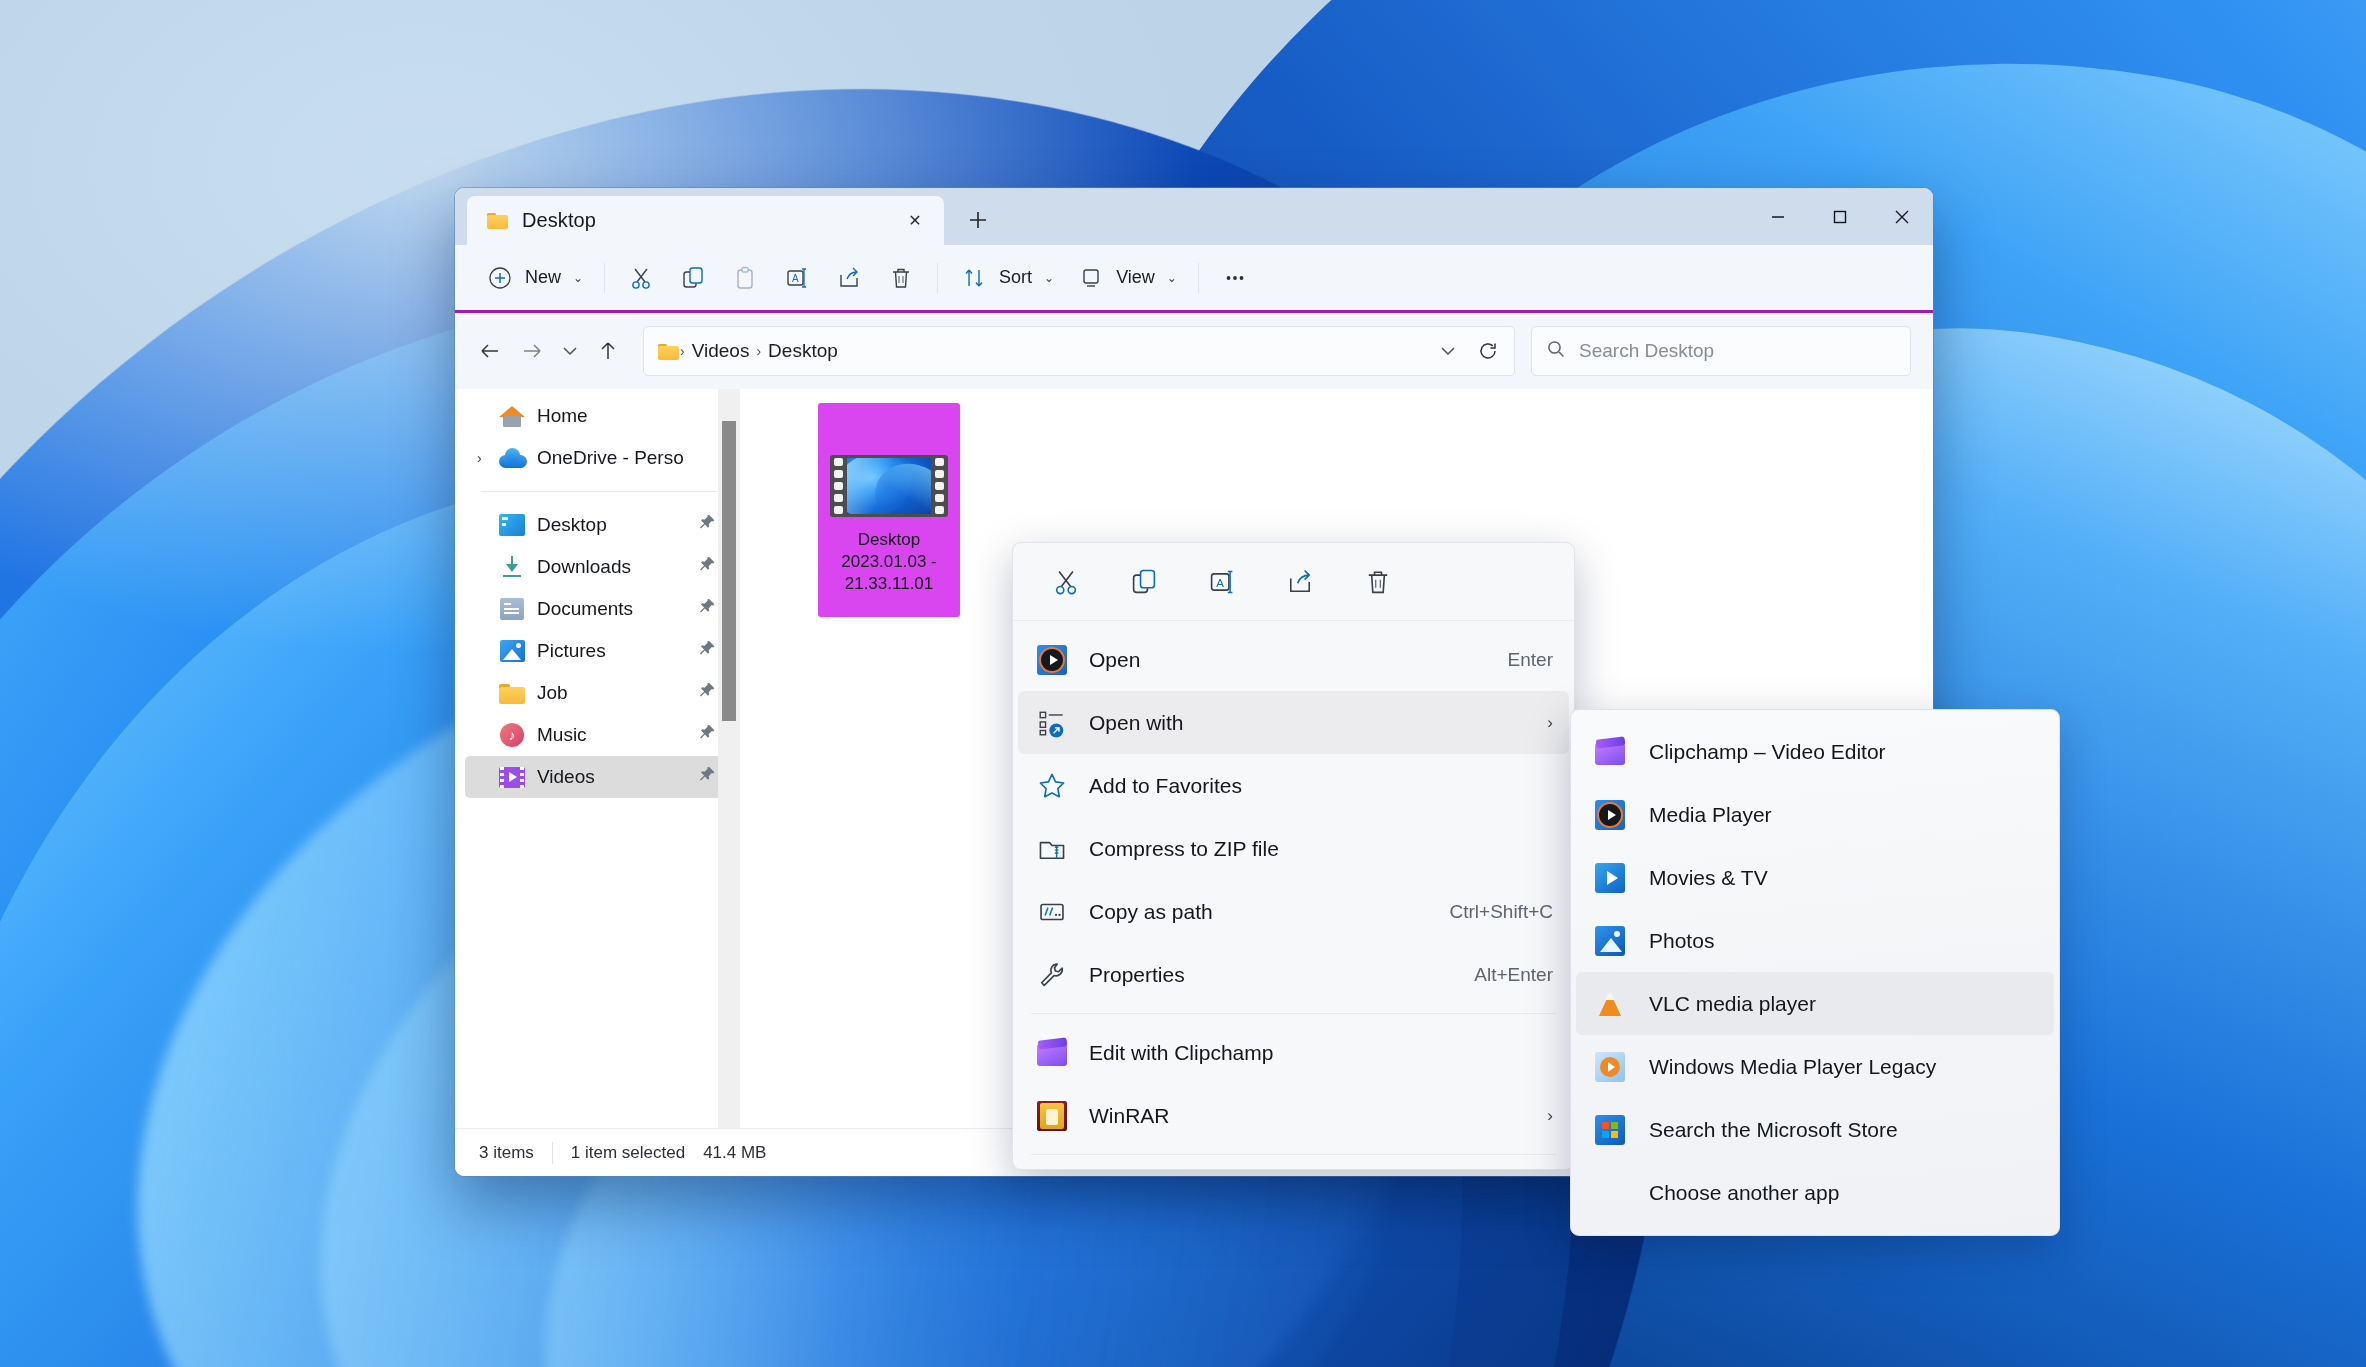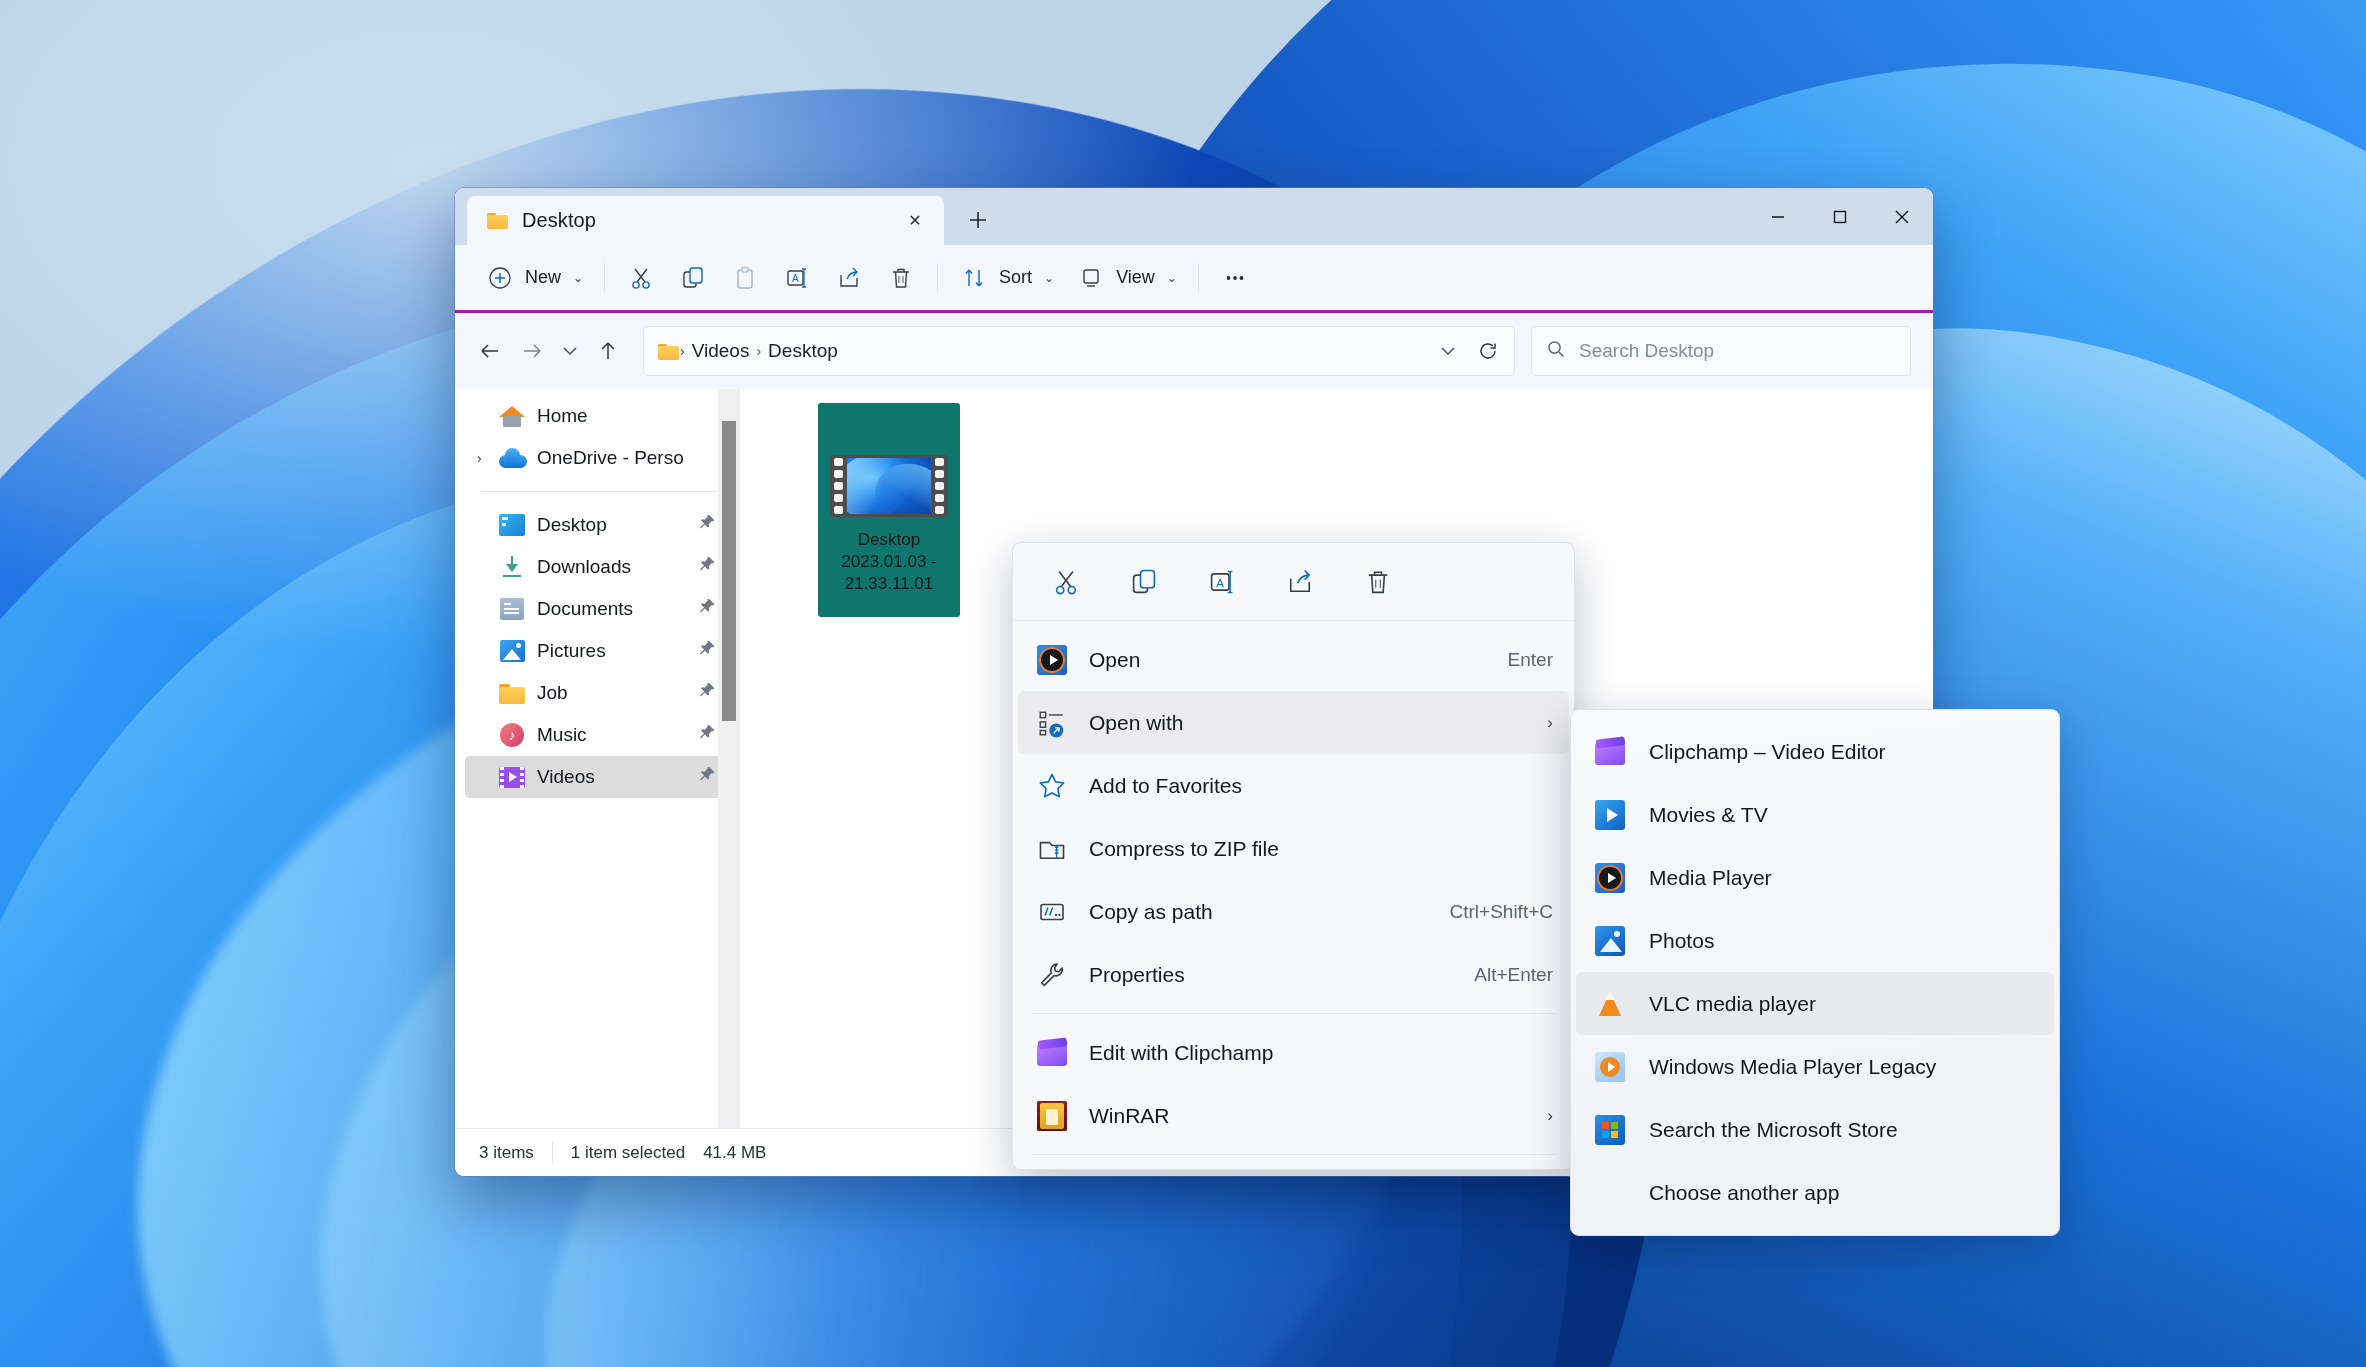--- a/index.html
+++ b/index.html
@@ -237,7 +237,7 @@
   .fileitem {
     position: absolute; left: 78px; top: 14px;
     width: 142px; height: 214px;
-    background: #0f766e; border-radius: 3px;
+    background: #d946ef; border-radius: 3px;
     display: flex; flex-direction: column; align-items: center;
     padding-top: 52px;
   }

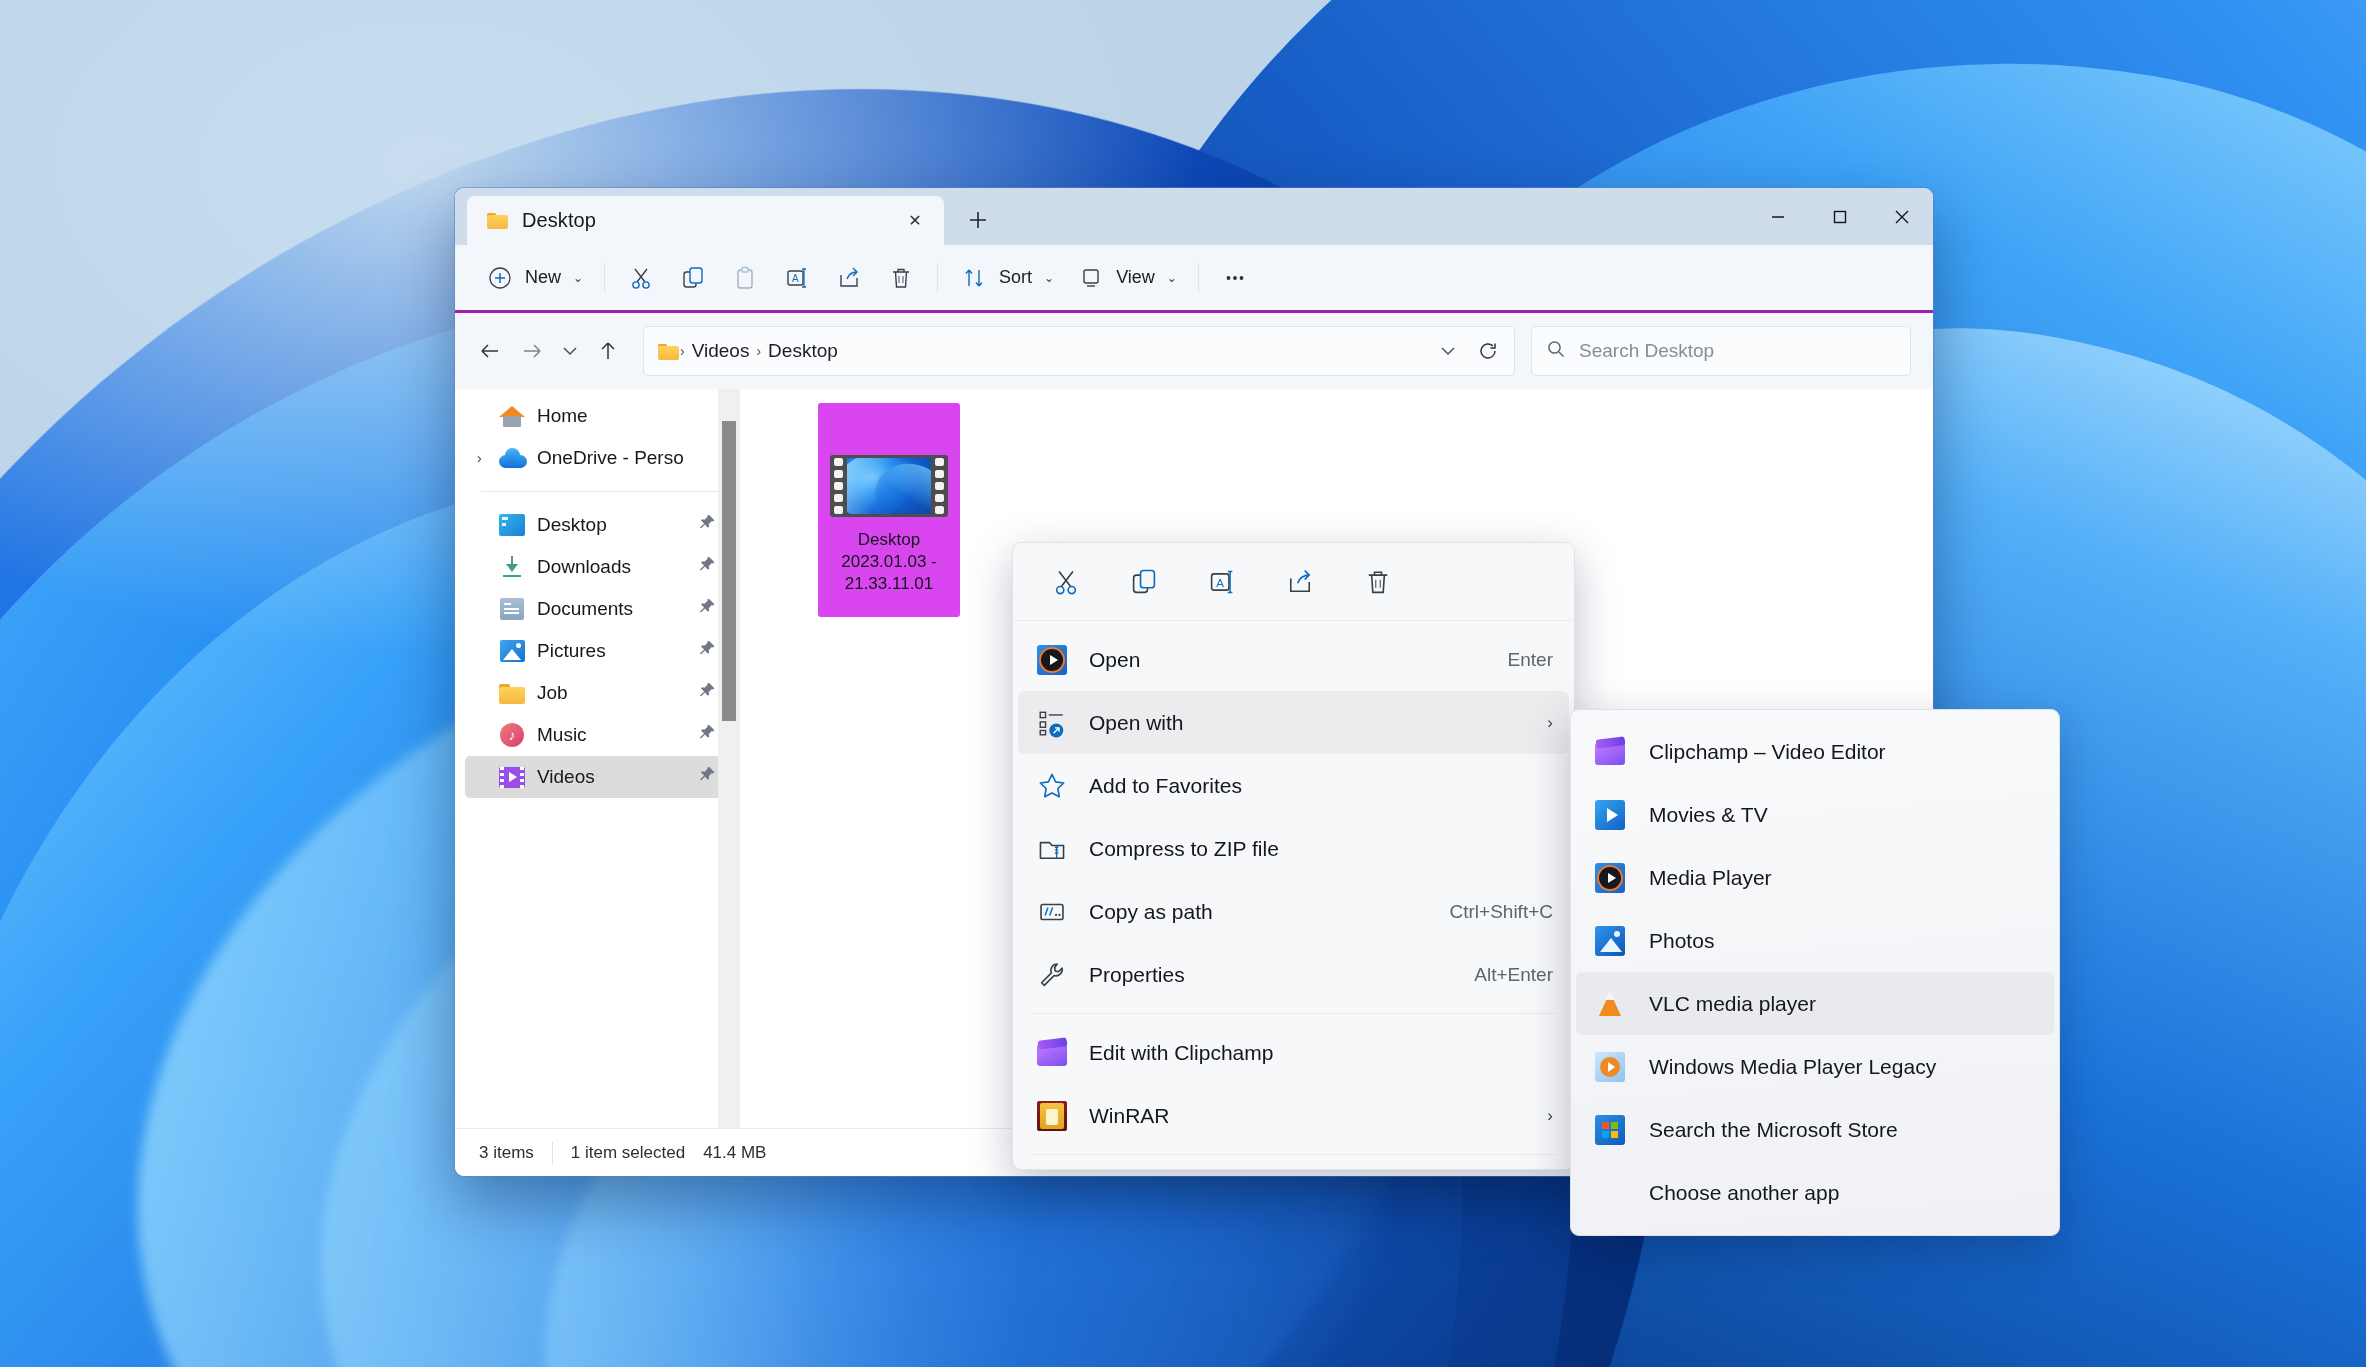--- a/index.html
+++ b/index.html
@@ -891,17 +891,17 @@
   </div>
   <div class="sm-item">
     <span class="sm-ico">
-        <span class="ic-movies"></span>
-      </span>
-    <span>Movies &amp; TV</span>
+        <span class="ic-mediaplayer">
+          <i></i>
+        </span>
+      </span>
+    <span>Media Player</span>
   </div>
   <div class="sm-item">
     <span class="sm-ico">
-        <span class="ic-mediaplayer">
-          <i></i>
-        </span>
-      </span>
-    <span>Media Player</span>
+        <span class="ic-movies"></span>
+      </span>
+    <span>Movies &amp; TV</span>
   </div>
   <div class="sm-item">
     <span class="sm-ico">

